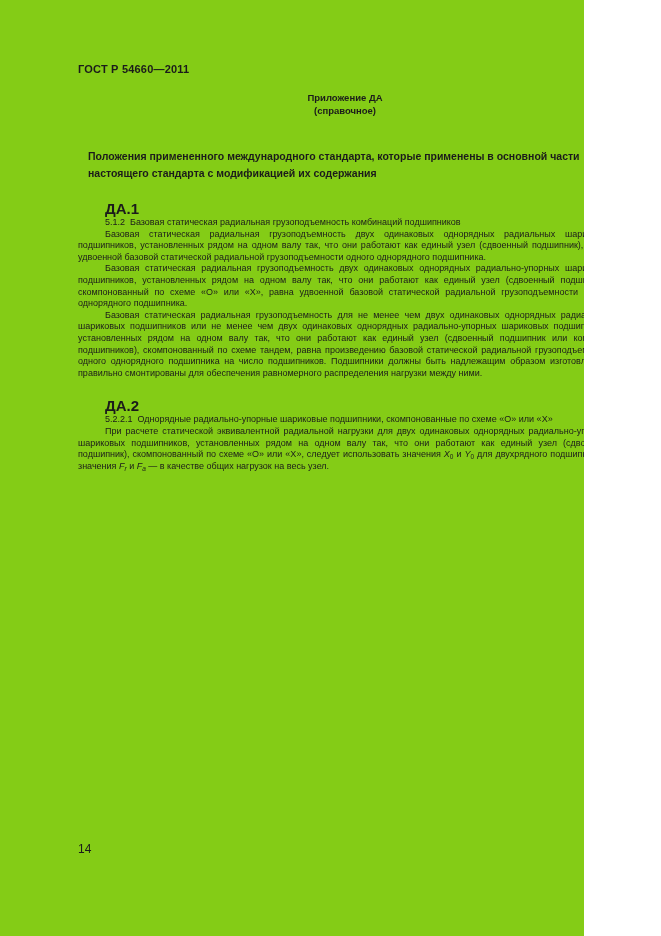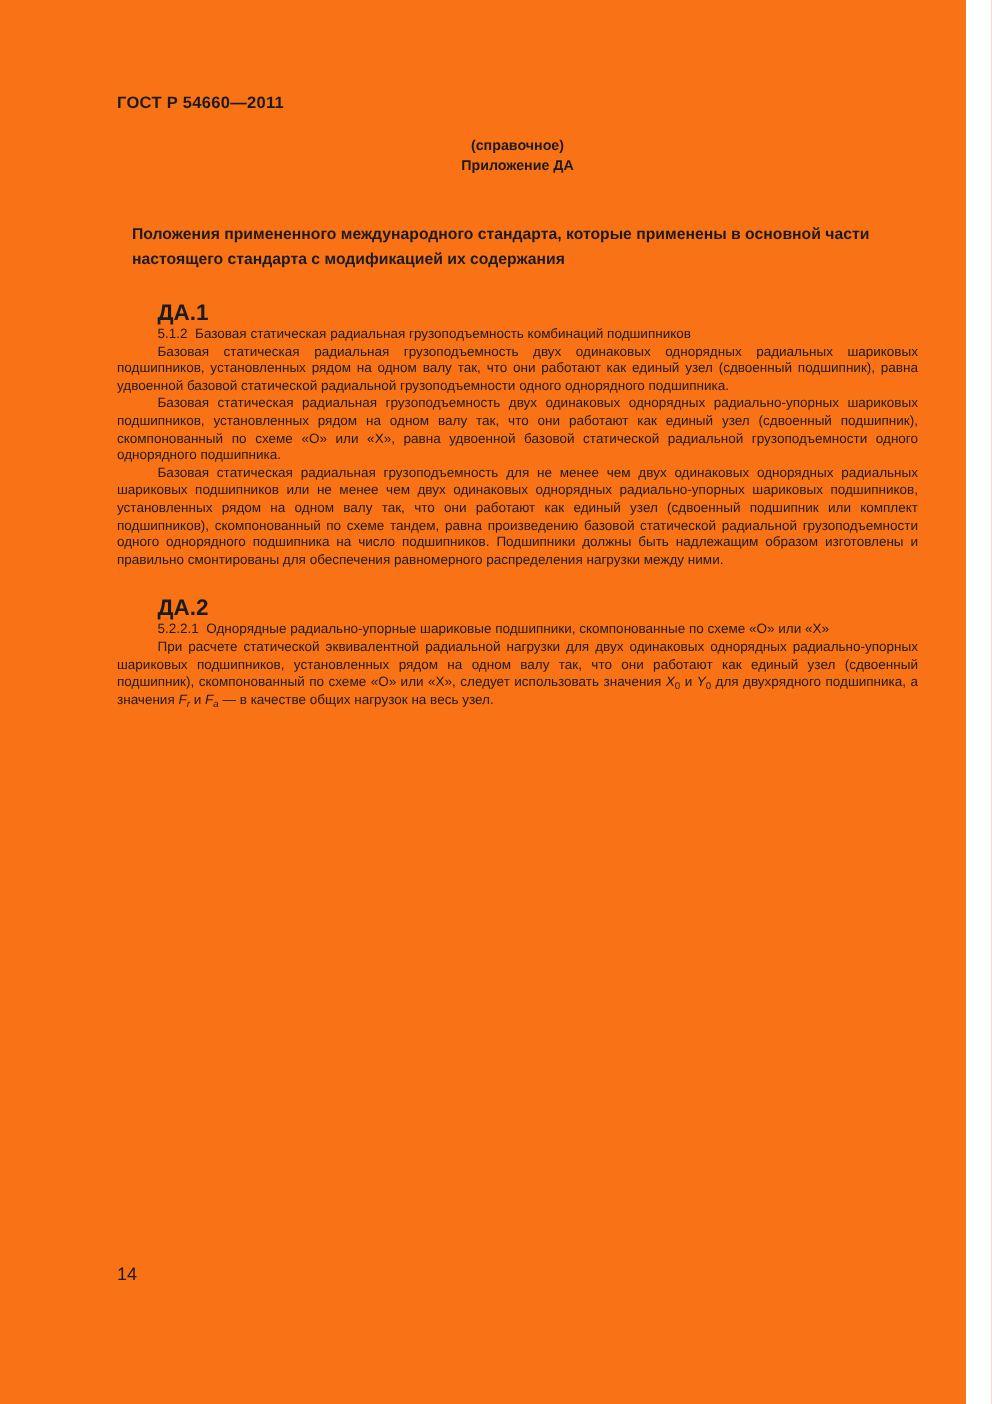--- a/index.html
+++ b/index.html
@@ -5,9 +5,9 @@
   html, body { margin: 0; padding: 0; background: #ffffff; }
   .page {
     position: relative;
-    width: 644px;
+    width: 584px;
     height: 936px;
-    background: #f97316;
+    background: #84cc16;
     font-family: "Liberation Sans", sans-serif;
     color: #1b1b1b;
     overflow: hidden;

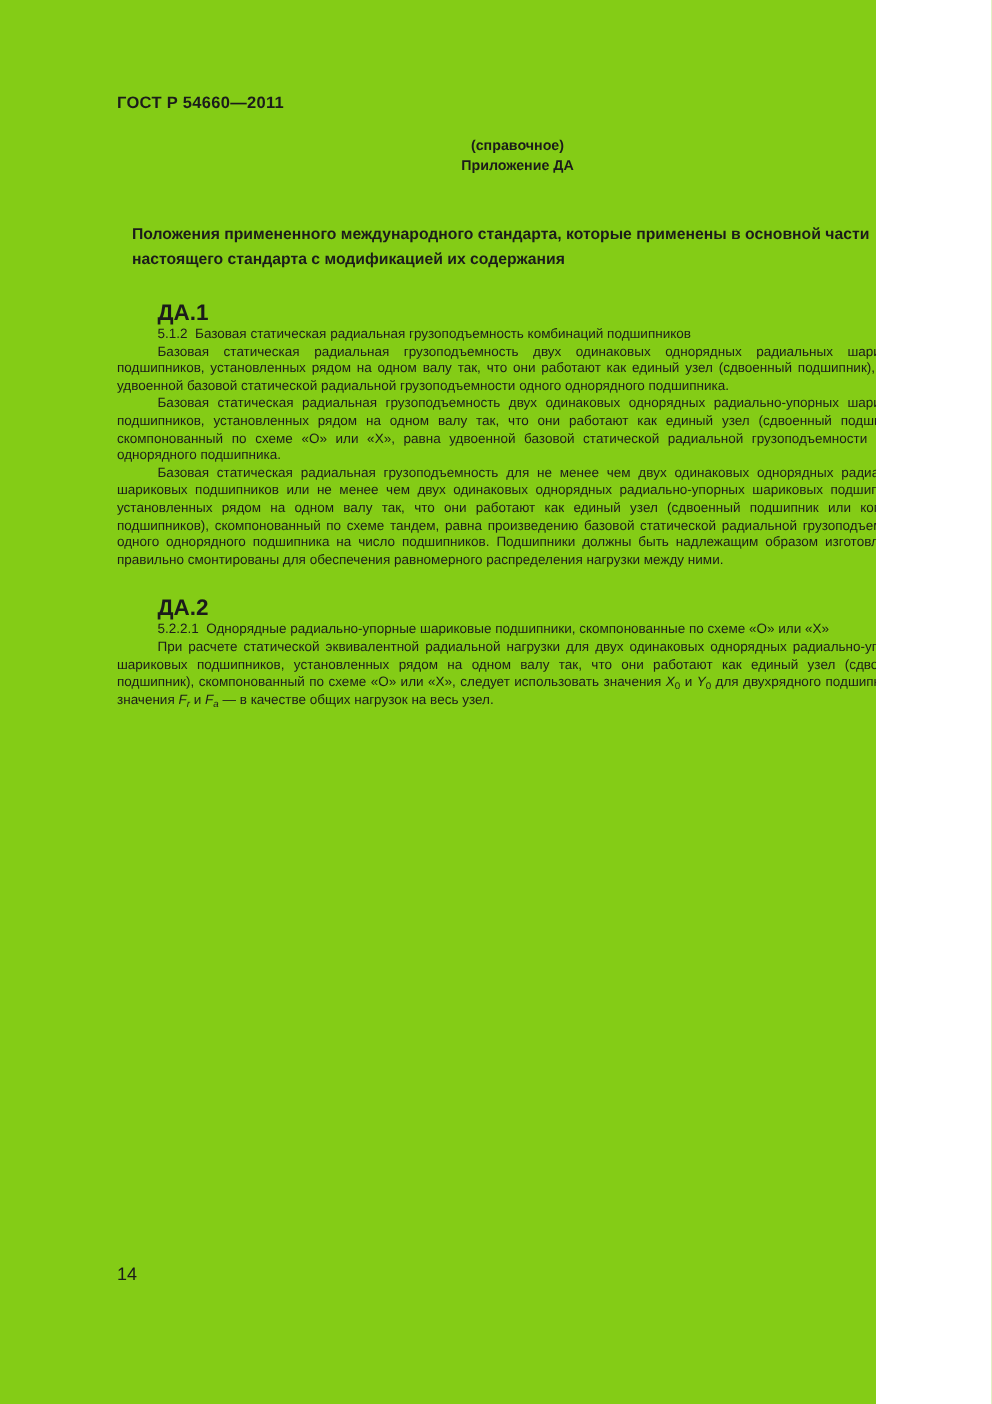--- a/index.html
+++ b/index.html
@@ -74,8 +74,8 @@
   <div class="content">
     <div class="doc-code">ГОСТ Р 54660—2011</div>
     <div class="appendix">
+      <div>Приложение ДА</div>
       <div>(справочное)</div>
-      <div>Приложение ДА</div>
     </div>
     <div class="doc-title">Положения примененного международного стандарта, которые применены в основной части настоящего стандарта с модификацией их содержания</div>
     <div id="sections">

